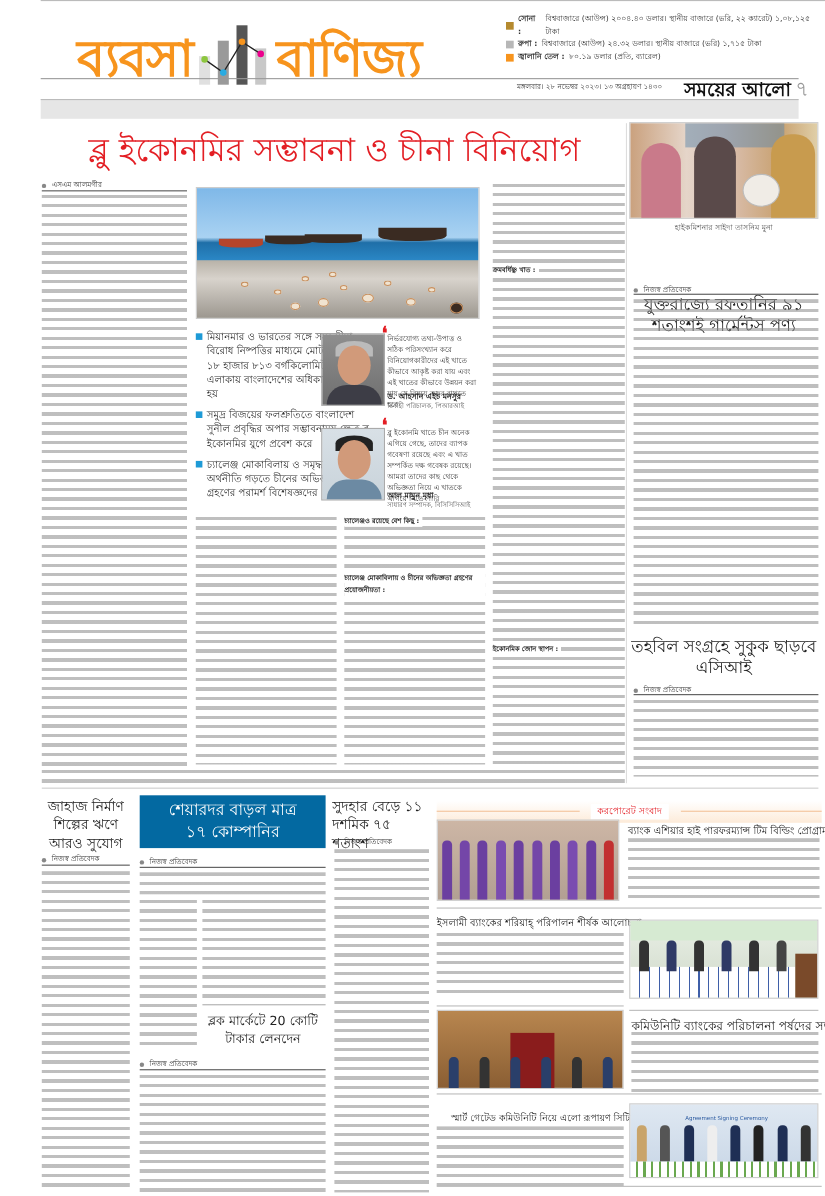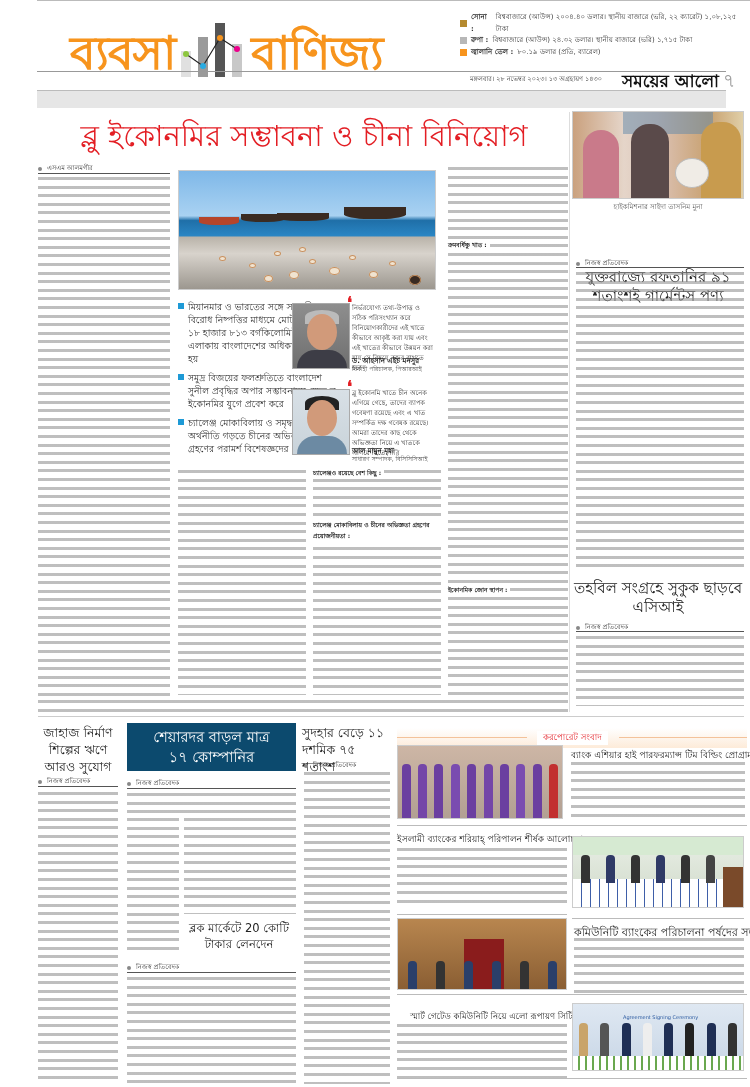--- a/index.html
+++ b/index.html
@@ -57,7 +57,7 @@
 
   .headline-md { font-family: "DejaVu Sans", sans-serif; color: #222; text-align: center; }
 
-  .red-box { left: 127px; top: 723px; width: 169px; height: 48px; background: #0c4a6e; color: #fff; text-align: center; font-family: "DejaVu Sans", sans-serif; font-size: 14.5px; line-height: 20px; padding-top: 4px; }
+  .red-box { left: 127px; top: 723px; width: 169px; height: 48px; background: #0369a1; color: #fff; text-align: center; font-family: "DejaVu Sans", sans-serif; font-size: 14.5px; line-height: 20px; padding-top: 4px; }
 
   .corp-band { left: 397px; top: 731px; width: 350px; height: 14px; }
   .corp-band .line { position: absolute; top: 6px; height: 1px; background: #f3c29a; }

